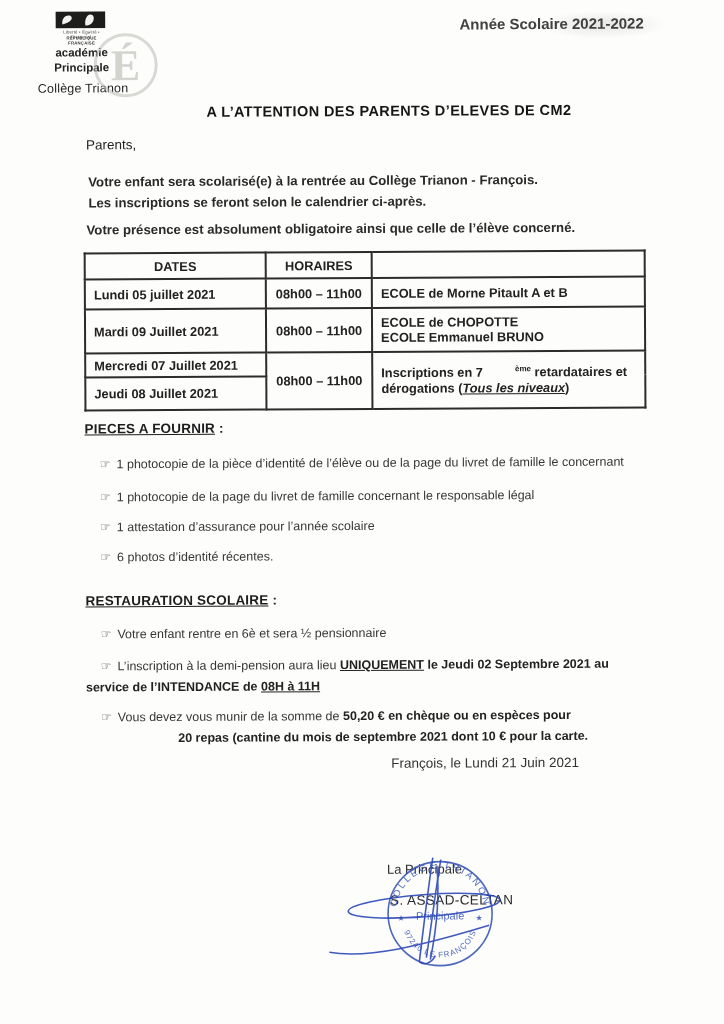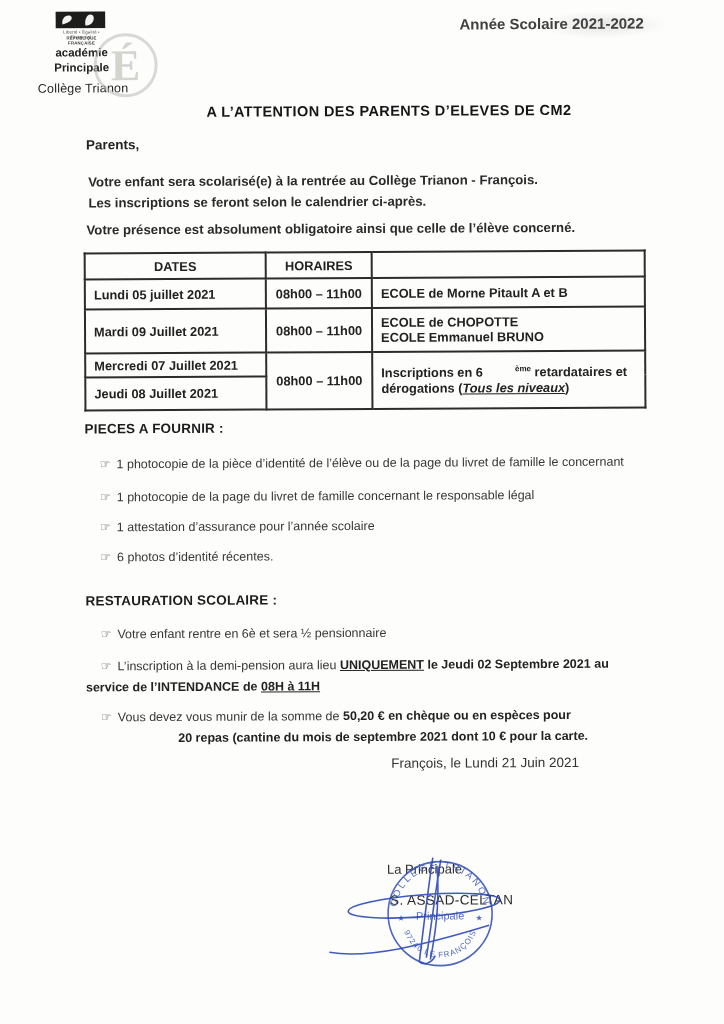--- a/index.html
+++ b/index.html
@@ -27,7 +27,7 @@
   .title { position:absolute; left:0; right:0; top:103px; text-align:center; padding-left:58px; font-size:14.5px; font-weight:bold; letter-spacing:.4px; color:#161616; }
 
   
-  .salutation { position:absolute; left:88px; top:136px; font-size:13.5px; font-weight:bold; }
+  .salutation { position:absolute; left:88px; top:136px; font-size:13.5px; font-weight:normal; }
   .intro1 { position:absolute; left:90px; top:170px; font-size:13.2px; font-weight:600; line-height:21px; color:#2a2a2a; }
   .intro3 { position:absolute; left:88px; top:221px; font-size:13.2px; font-weight:600; color:#2a2a2a; }
 

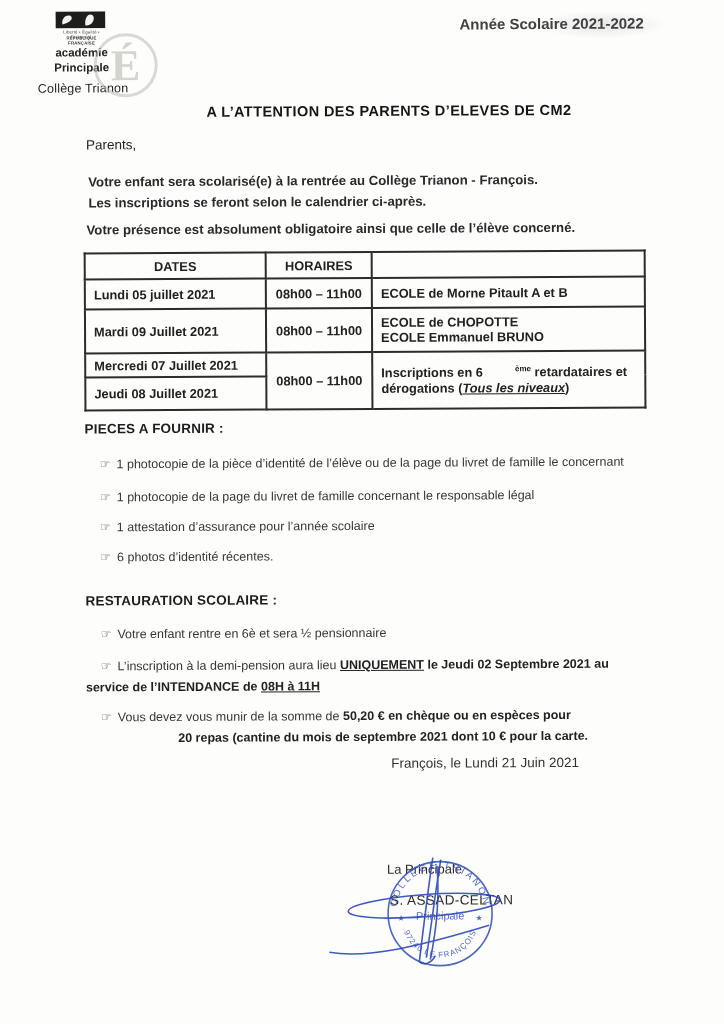--- a/index.html
+++ b/index.html
@@ -125,7 +125,7 @@
       <td>Mercredi 07 Juillet 2021</td>
       <td class="time" rowspan="2">08h00 – 11h00</td>
       <td class="place" rowspan="2">
-        <span>Inscriptions en 6</span><span class="sup">ème</span><span> retardataires et dérogations (</span><span class="niveaux">Tous les niveaux</span><span>)</span>
+        <span>Inscriptions en 7</span><span class="sup">ème</span><span> retardataires et dérogations (</span><span class="niveaux">Tous les niveaux</span><span>)</span>
       </td>
     </tr>
     <tr style="height:33px">

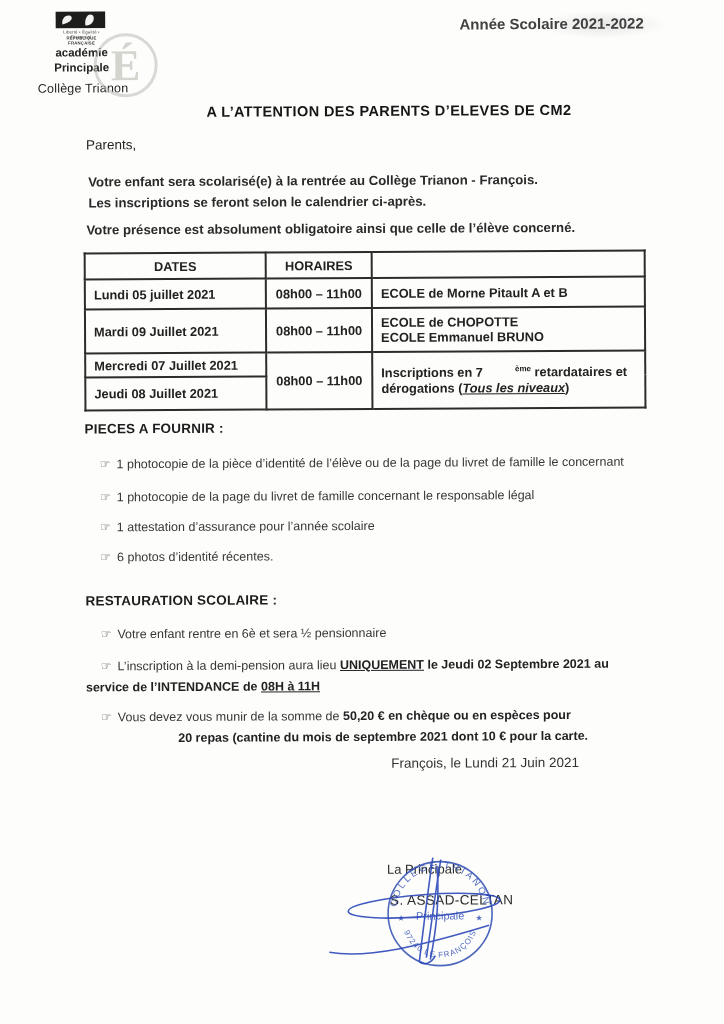--- a/index.html
+++ b/index.html
@@ -42,7 +42,7 @@
 
   
   .sec-head { position:absolute; font-size:13.5px; font-weight:bold; color:#1d1d1d; letter-spacing:.2px; }
-  .sec-head .ul { }
+  .sec-head .ul { text-decoration:underline; }
   .pieces-head { left:85px; top:420px; }
   .resto-head { left:85px; top:592px; }
 

